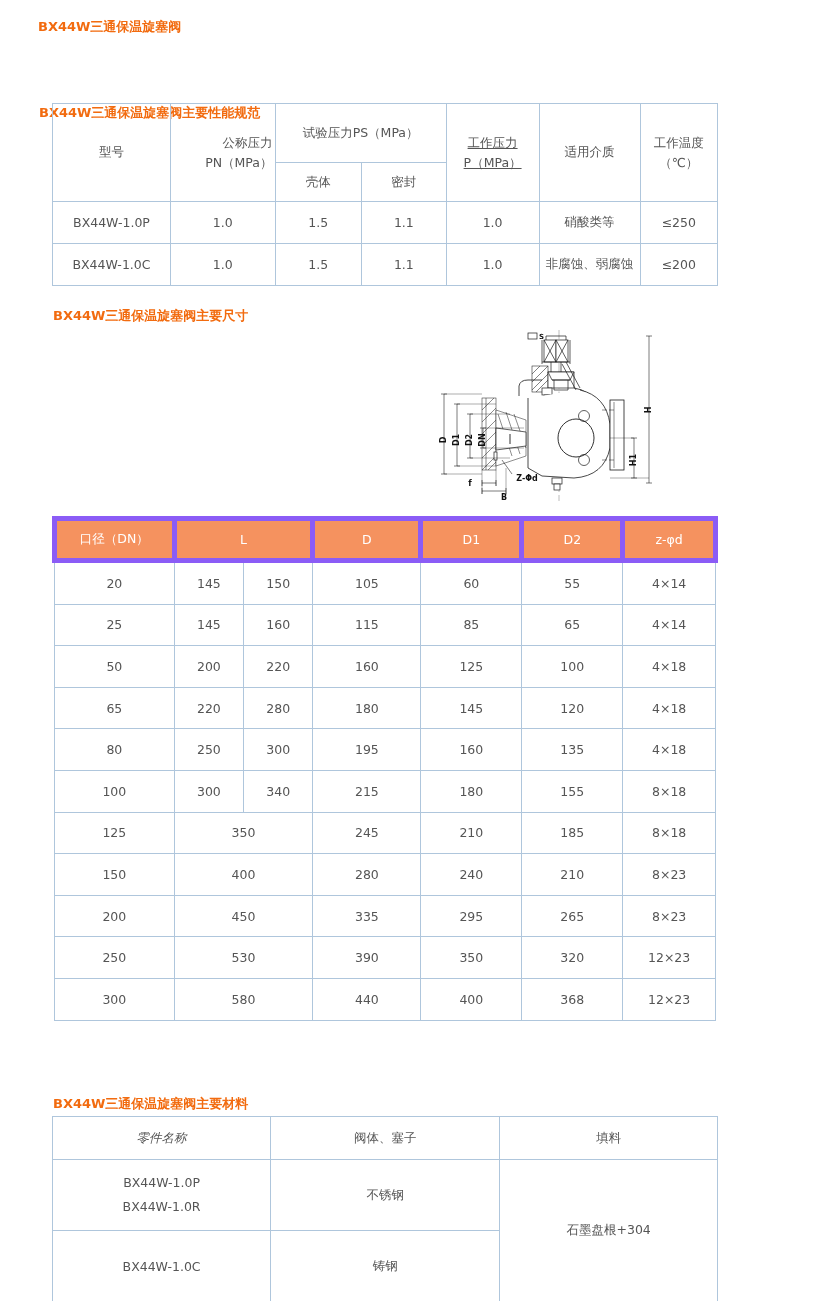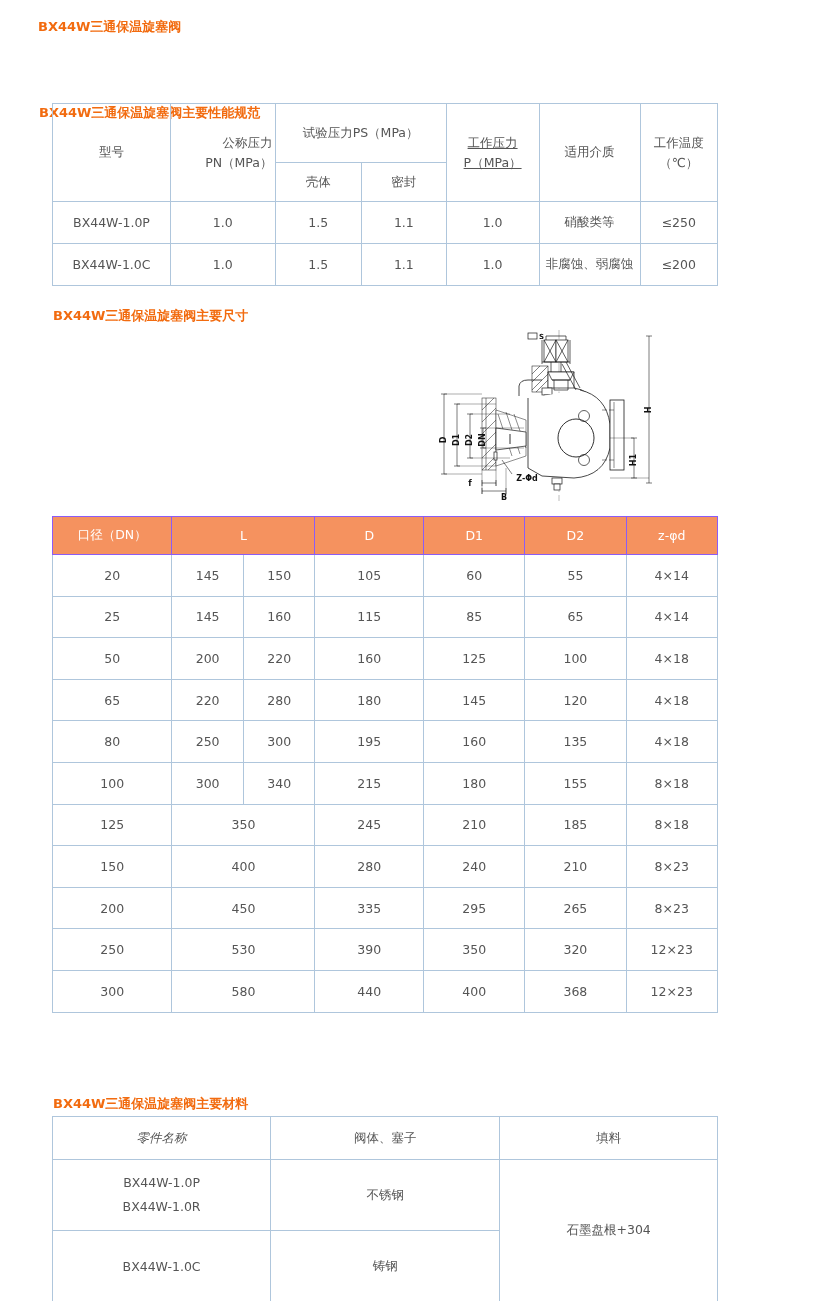--- a/index.html
+++ b/index.html
@@ -102,7 +102,7 @@
     background: #F5925F;
     color: #ffffff;
     height: 37px;
-    border: 1px solid #8b5cf6;
+    border: 5px solid #8b5cf6;
     font-size: 12.5px;
   }
   #dim-table td { height: 40.6px; }

